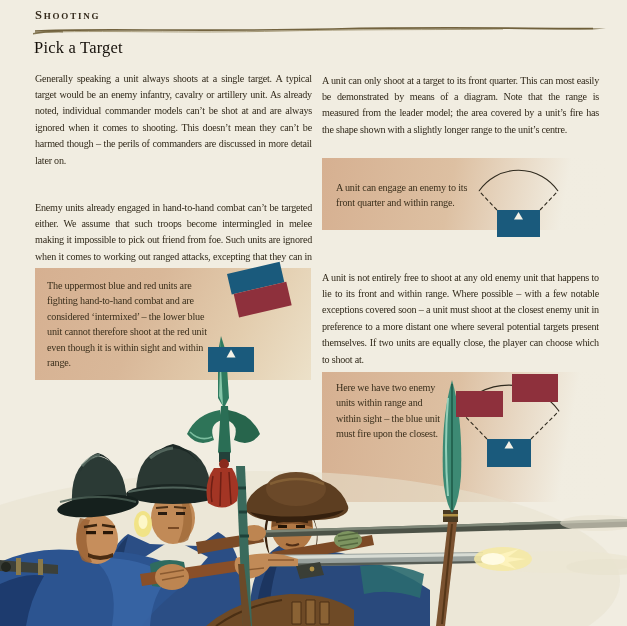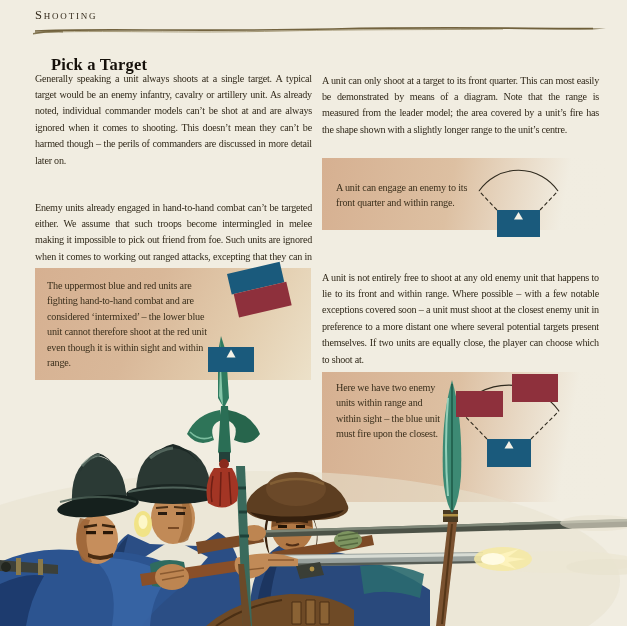--- a/index.html
+++ b/index.html
@@ -13,7 +13,7 @@
   .abs{position:absolute}
   .kicker{
     font-variant:small-caps;font-size:12.5px;letter-spacing:1.8px;
-    color:#33291a;font-weight:400;
+    color:#33291a;font-weight:700;
   }
   .title{font-size:16.5px;font-weight:700;color:#15100a;letter-spacing:.2px;margin:17px}
   .para{

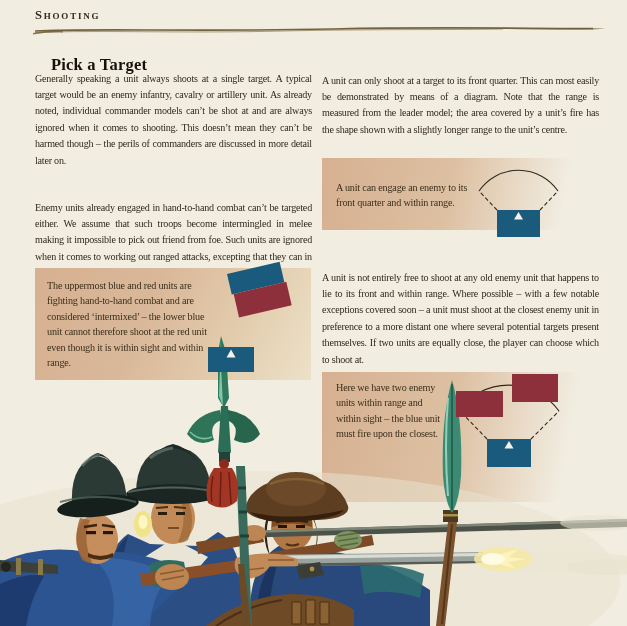--- a/index.html
+++ b/index.html
@@ -15,7 +15,7 @@
     font-variant:small-caps;font-size:12.5px;letter-spacing:1.8px;
     color:#33291a;font-weight:700;
   }
-  .title{font-size:16.5px;font-weight:700;color:#15100a;letter-spacing:.2px;margin:17px}
+  .title{font-size:16.5px;font-weight:400;color:#15100a;letter-spacing:.2px;margin:0}
   .para{
     font-size:10.6px;line-height:16.4px;letter-spacing:-0.25px;
     text-align:justify;color:#31291a;

